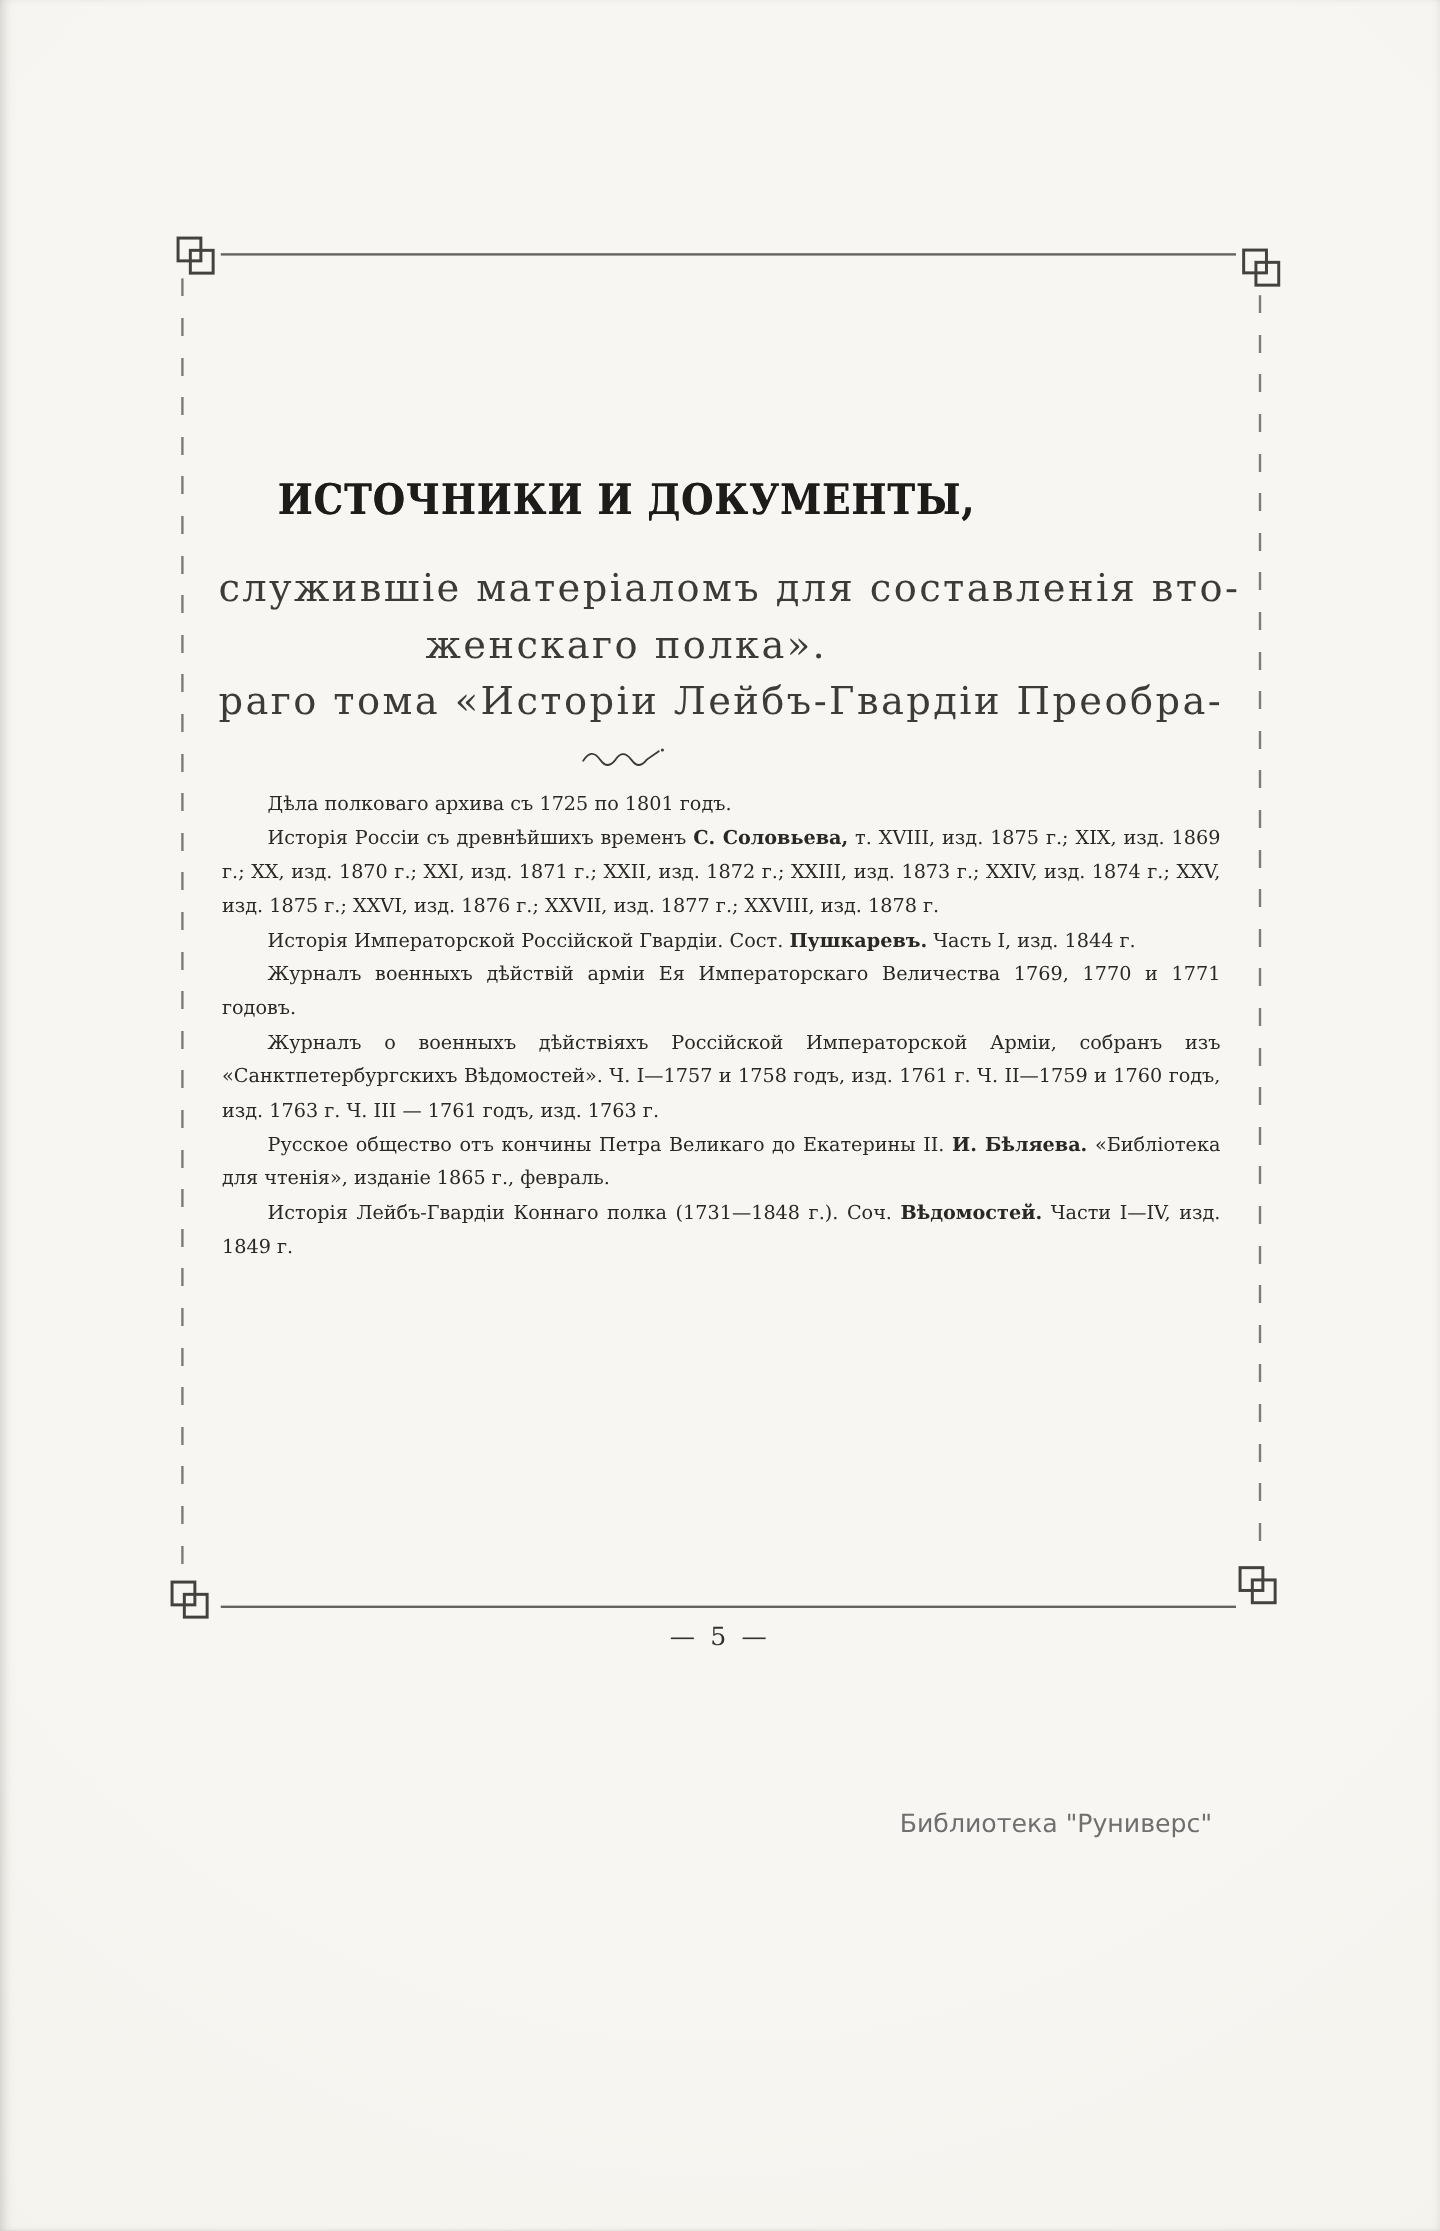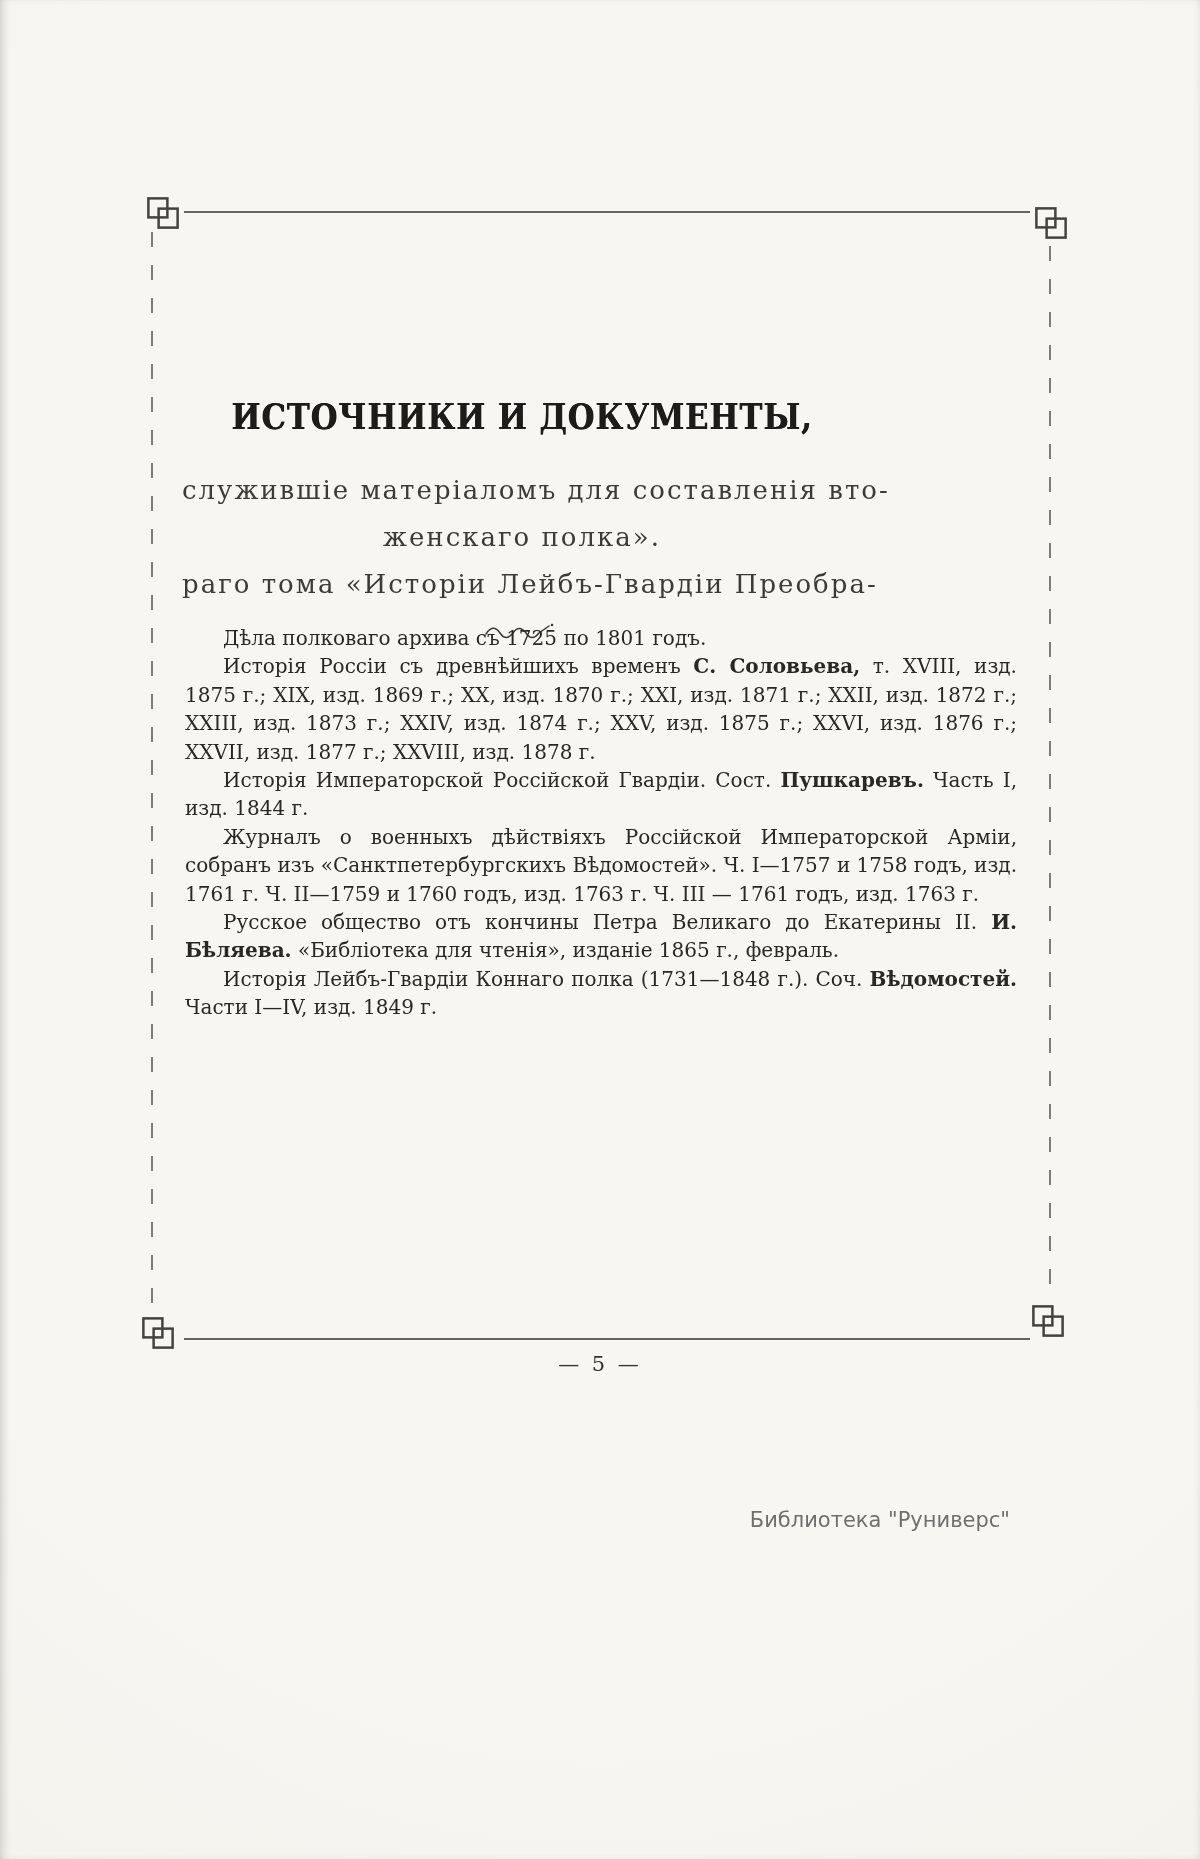--- a/index.html
+++ b/index.html
@@ -48,7 +48,7 @@
   }
   .subtitle { margin-top:30px; }
   .sub-line {
-    font-size:26px;
+    font-size:32px;
     line-height:47px;
     letter-spacing:2px;
     color:#3c3b38;

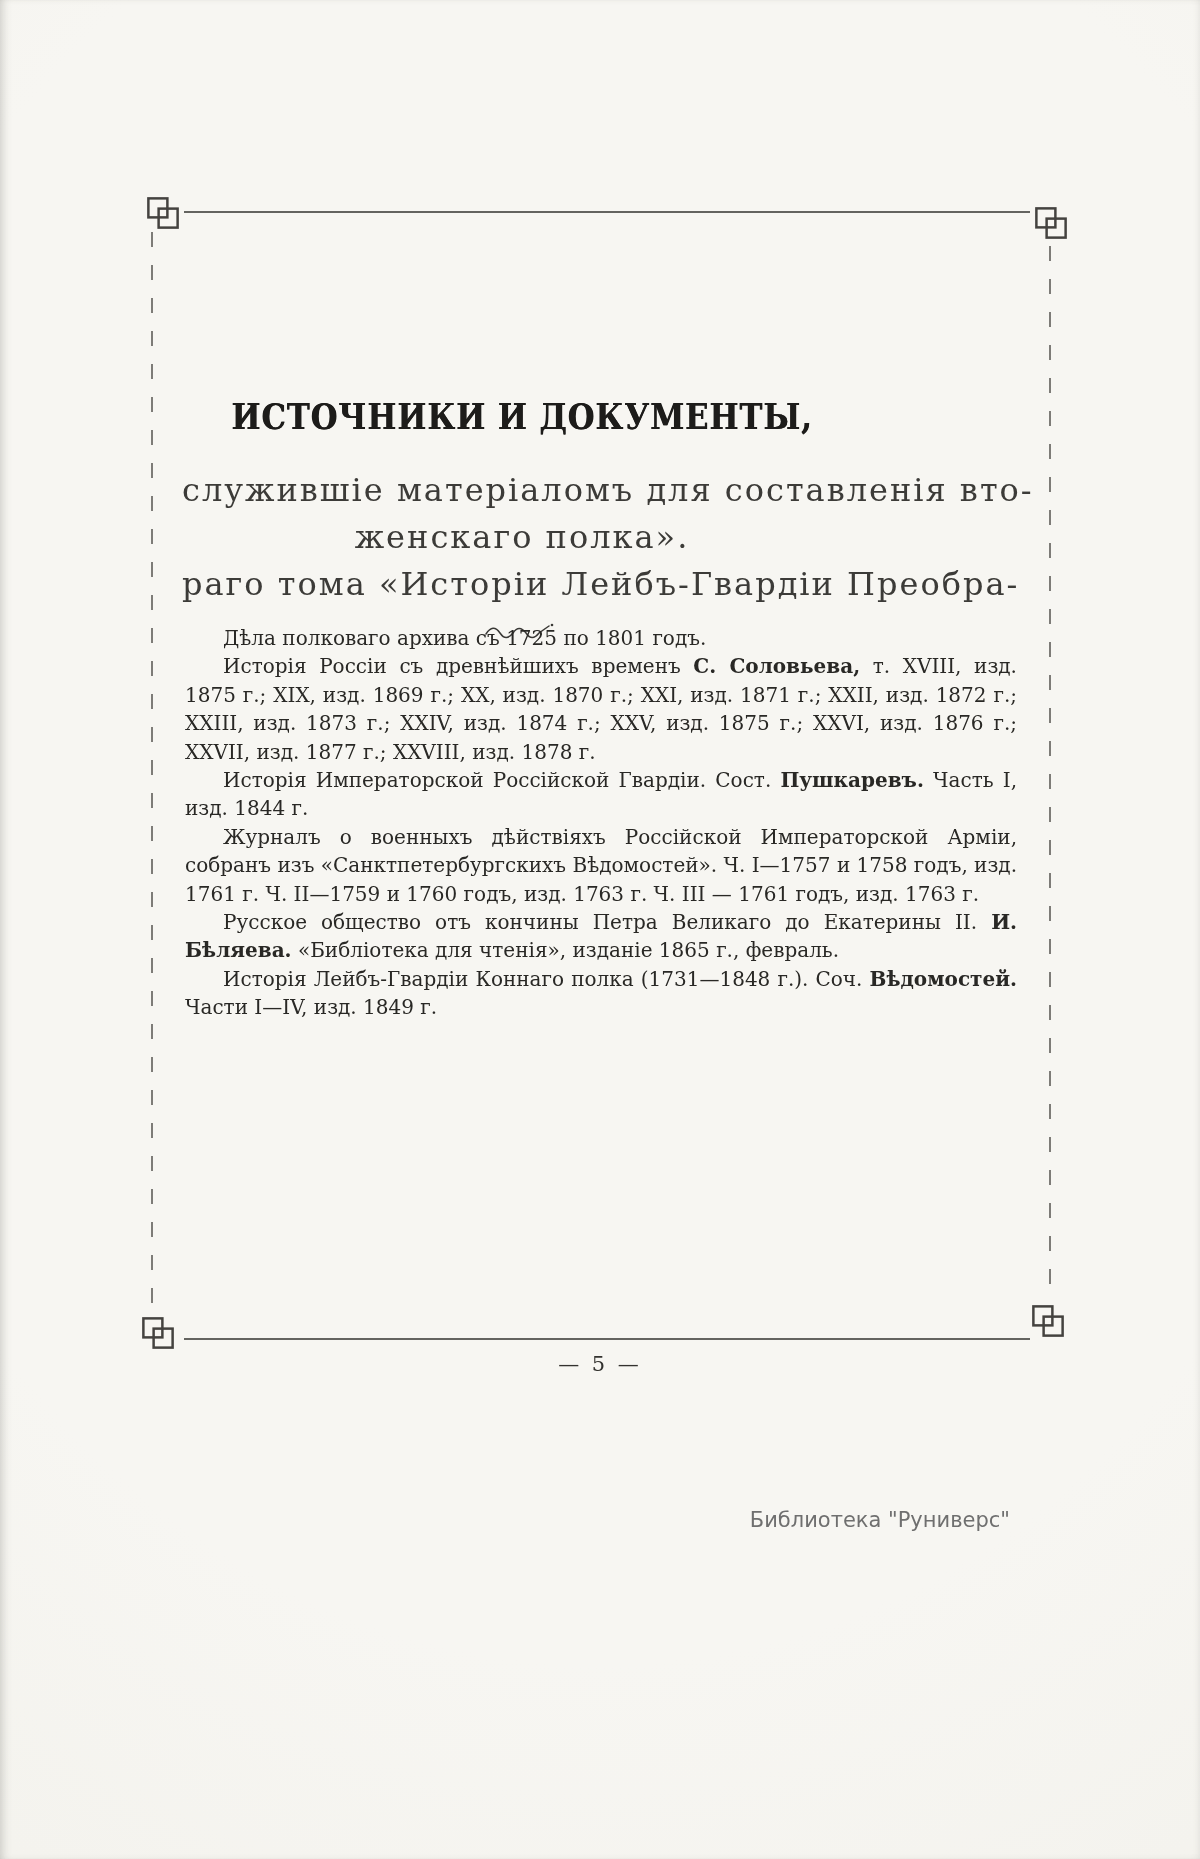--- a/index.html
+++ b/index.html
@@ -58,8 +58,8 @@
 
   
   .body-text {
-    position:absolute; left:185px; top:624px; width:832px;
-    font-size:20px; line-height:28.4px;
+    position:absolute; left:185px; top:656px; width:832px;
+    font-size:16px; line-height:28.4px;
     text-align:justify;
     color:#292825;
   }

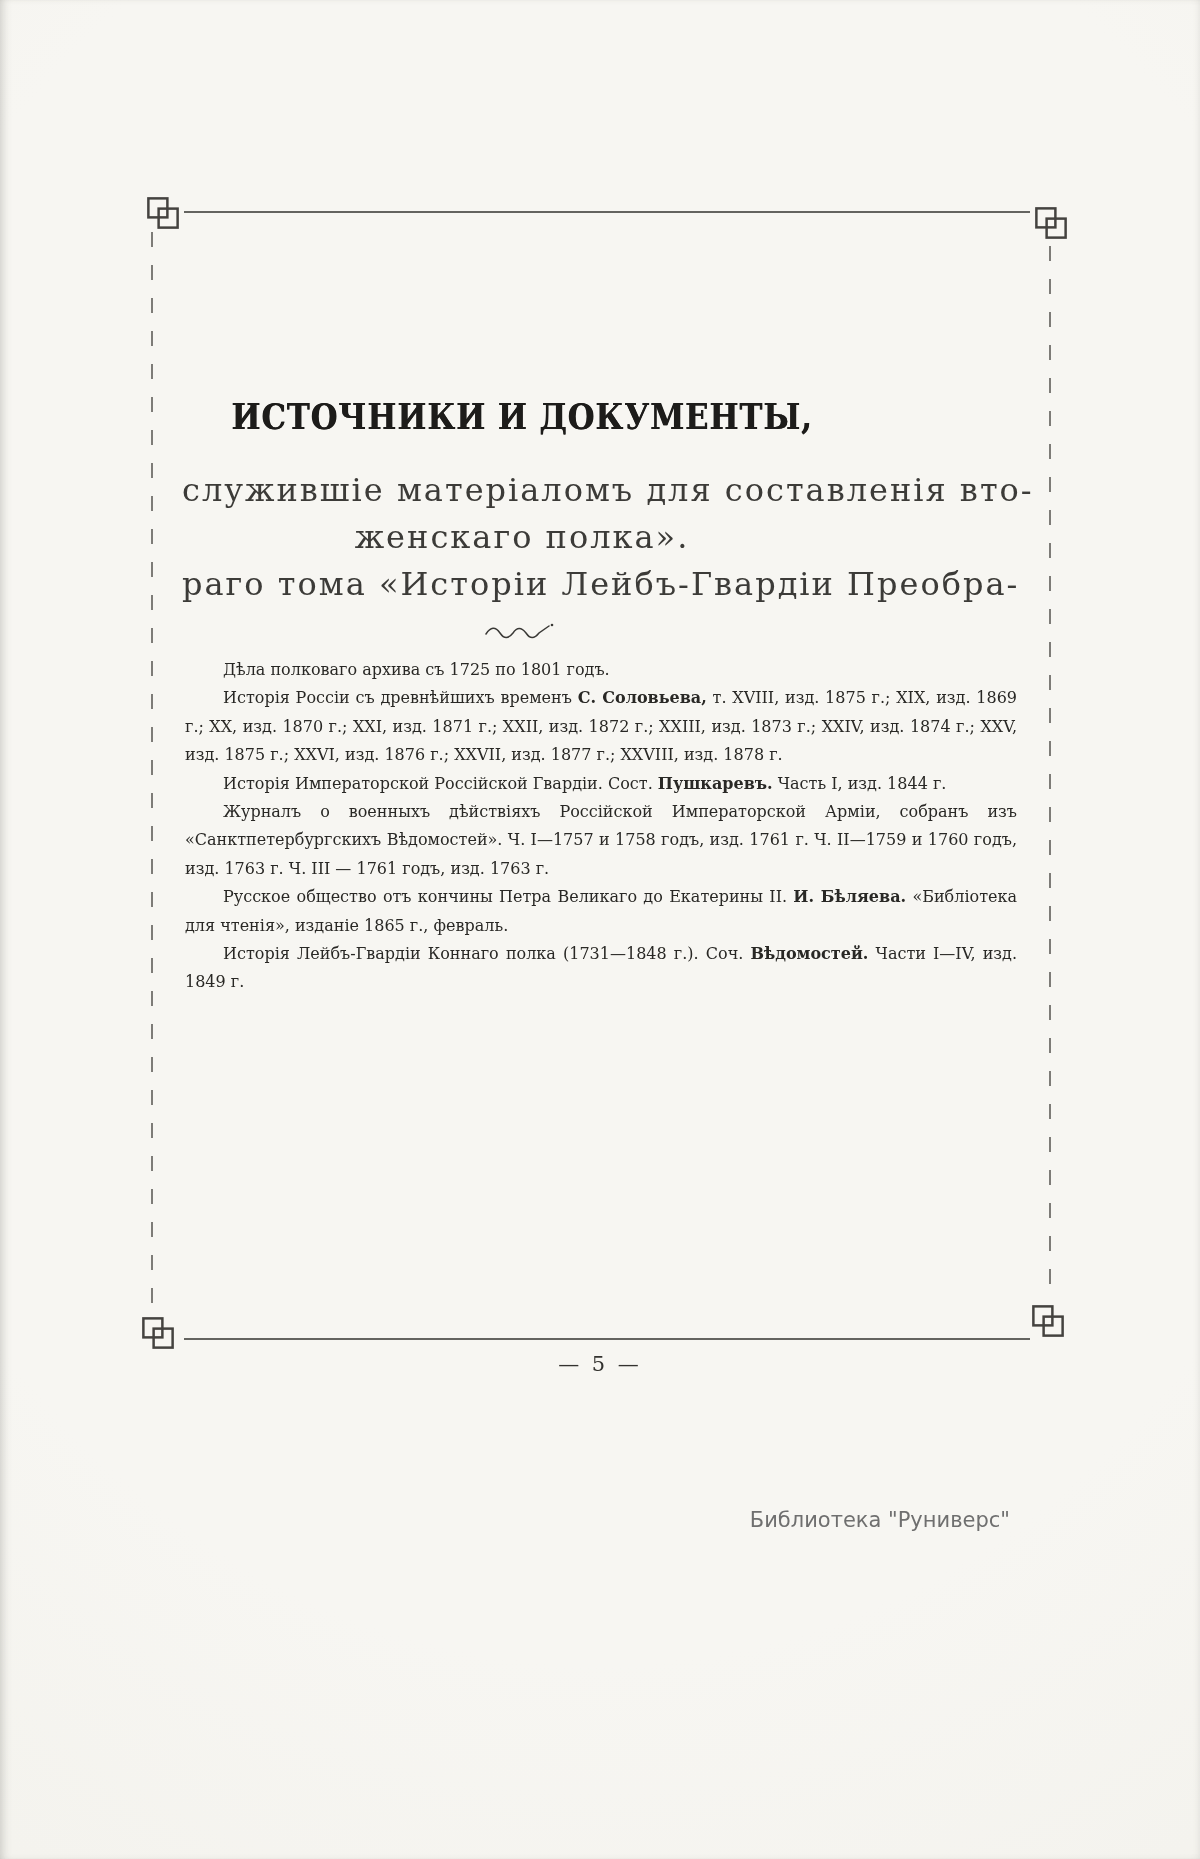--- a/index.html
+++ b/index.html
@@ -121,6 +121,7 @@
     <p class="src"><span>Дѣла полковаго архива съ 1725 по 1801 годъ.</span></p>
     <p class="src"><span>Исторія Россіи съ древнѣйшихъ временъ </span><span class="b">С. Соловьева,</span><span> т. XVIII, изд. 1875 г.; XIX, изд. 1869 г.; XX, изд. 1870 г.; XXI, изд. 1871 г.; XXII, изд. 1872 г.; XXIII, изд. 1873 г.; XXIV, изд. 1874 г.; XXV, изд. 1875 г.; XXVI, изд. 1876 г.; XXVII, изд. 1877 г.; XXVIII, изд. 1878 г.</span></p>
     <p class="src"><span>Исторія Императорской Россійской Гвардіи. Сост. </span><span class="b">Пушкаревъ.</span><span> Часть I, изд. 1844 г.</span></p>
+    <p class="src"><span>Журналъ военныхъ дѣйствій арміи Ея Императорскаго Величества 1769, 1770 и 1771 годовъ.</span></p>
     <p class="src"><span>Журналъ о военныхъ дѣйствіяхъ Россійской Императорской Арміи, собранъ изъ «Санктпетербургскихъ Вѣдомостей». Ч. I—1757 и 1758 годъ, изд. 1761 г. Ч. II—1759 и 1760 годъ, изд. 1763 г. Ч. III — 1761 годъ, изд. 1763 г.</span></p>
     <p class="src"><span>Русское общество отъ кончины Петра Великаго до Екатерины II. </span><span class="b">И. Бѣляева.</span><span> «Библіотека для чтенія», изданіе 1865 г., февраль.</span></p>
     <p class="src"><span>Исторія Лейбъ-Гвардіи Коннаго полка (1731—1848 г.). Соч. </span><span class="b">Вѣдомостей.</span><span> Части I—IV, изд. 1849 г.</span></p>

